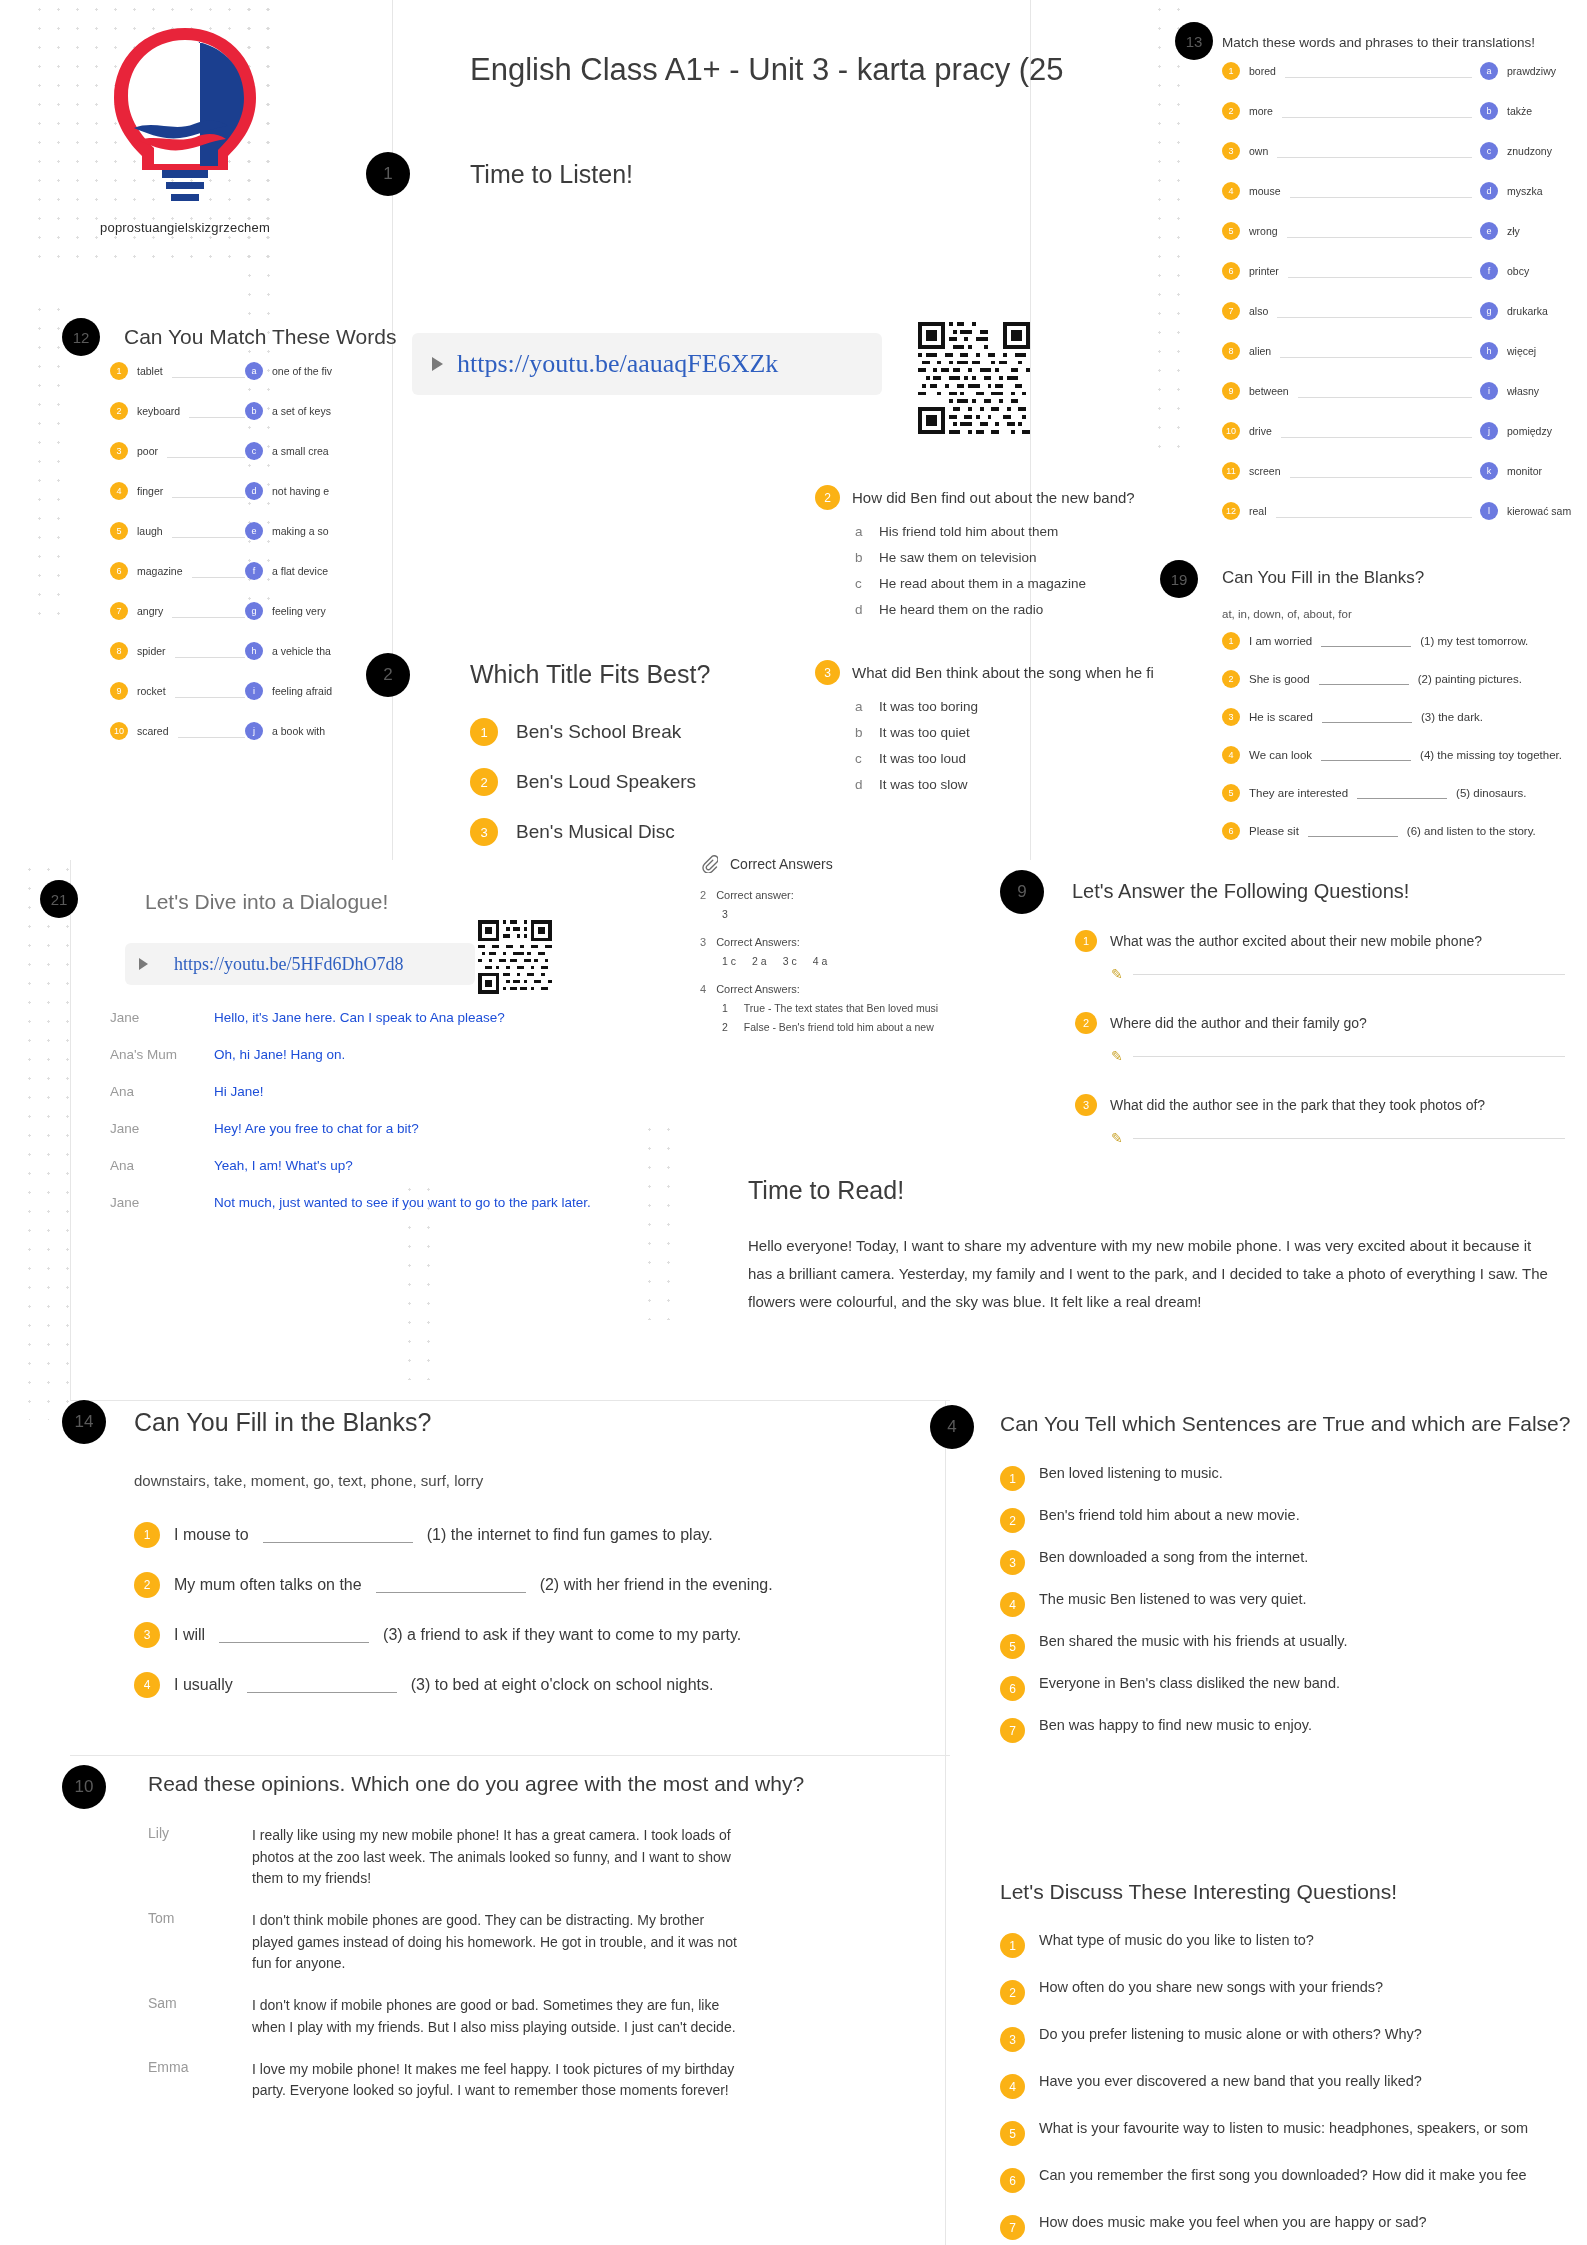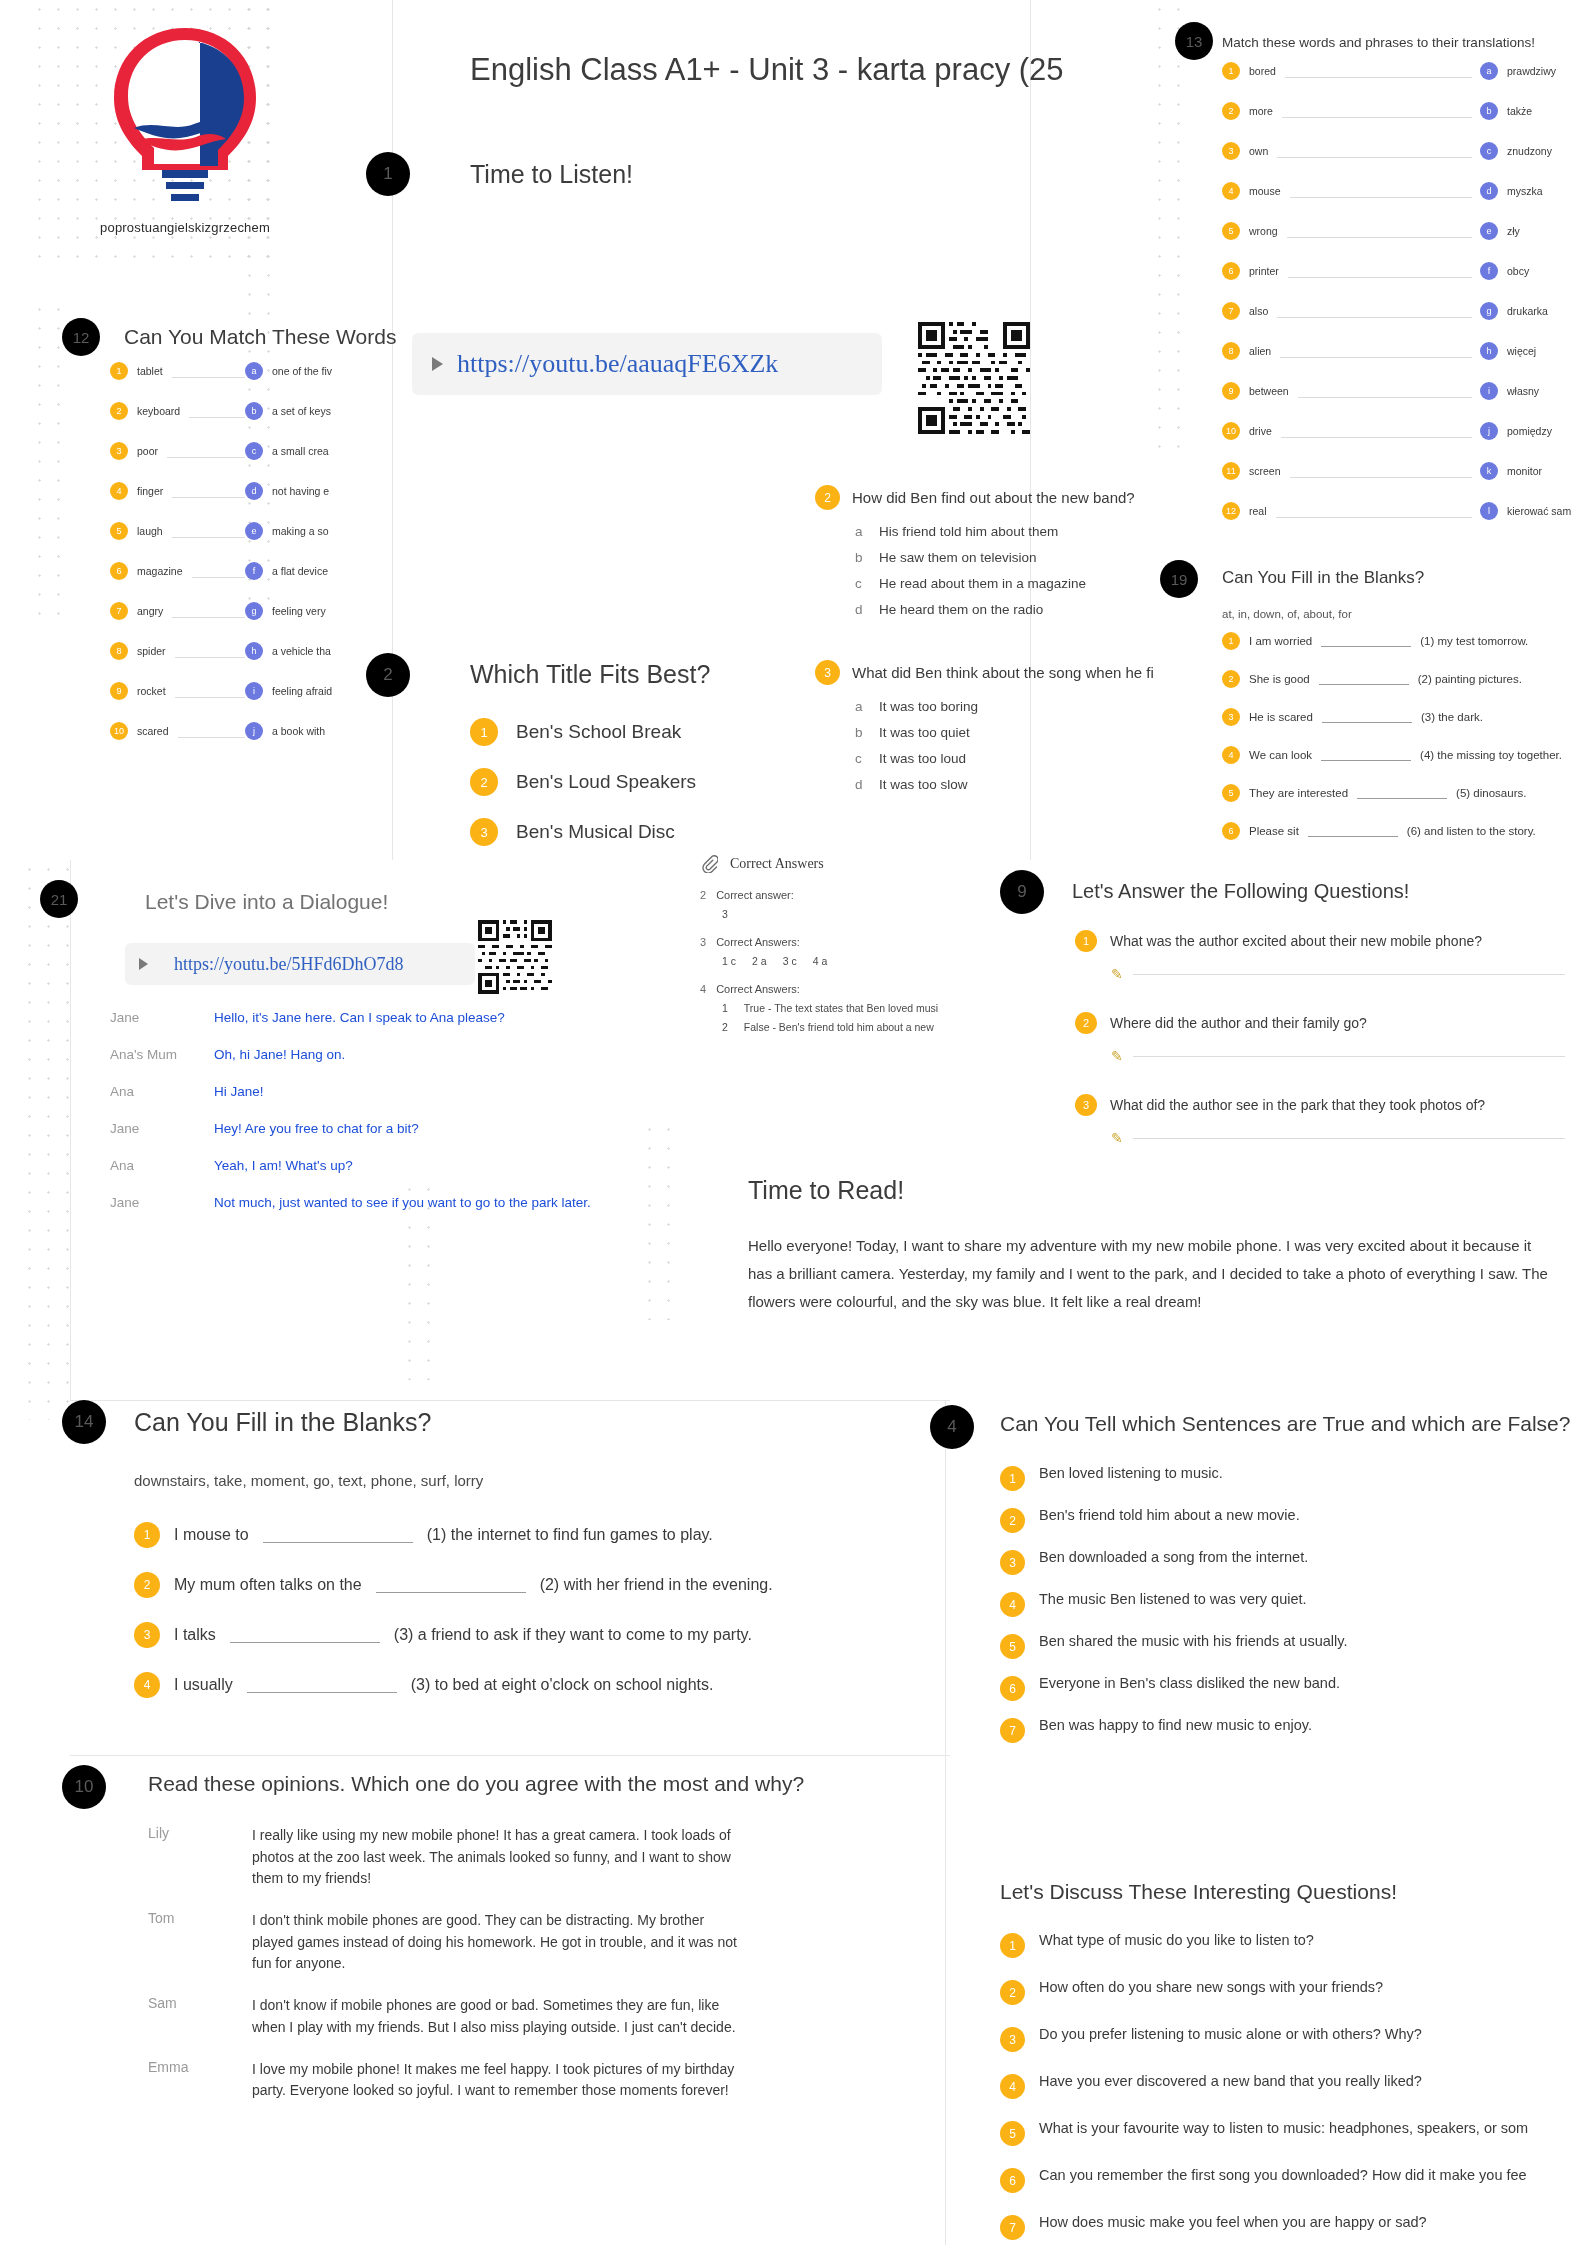--- a/index.html
+++ b/index.html
@@ -739,7 +739,7 @@
   </div>
 
   <div class="ca-box" style="left:700px; top:855px; width:330px;">
-    <div style="display:flex; align-items:center; gap:12px;font-family:Liberation Serif, serif;">
+    <div style="display:flex; align-items:center; gap:12px;">
       <svg width="18" height="18" viewBox="0 0 24 24">
         <path d="M17 7 l-7 7 a3 3 0 1 0 4 4 l8 -8 a5 5 0 1 0 -7 -7 l-9 9 a7 7 0 1 0 10 10 l6 -6" fill="none" stroke="#6c6c6c" stroke-width="1.8" stroke-linecap="round"></path>
       </svg>

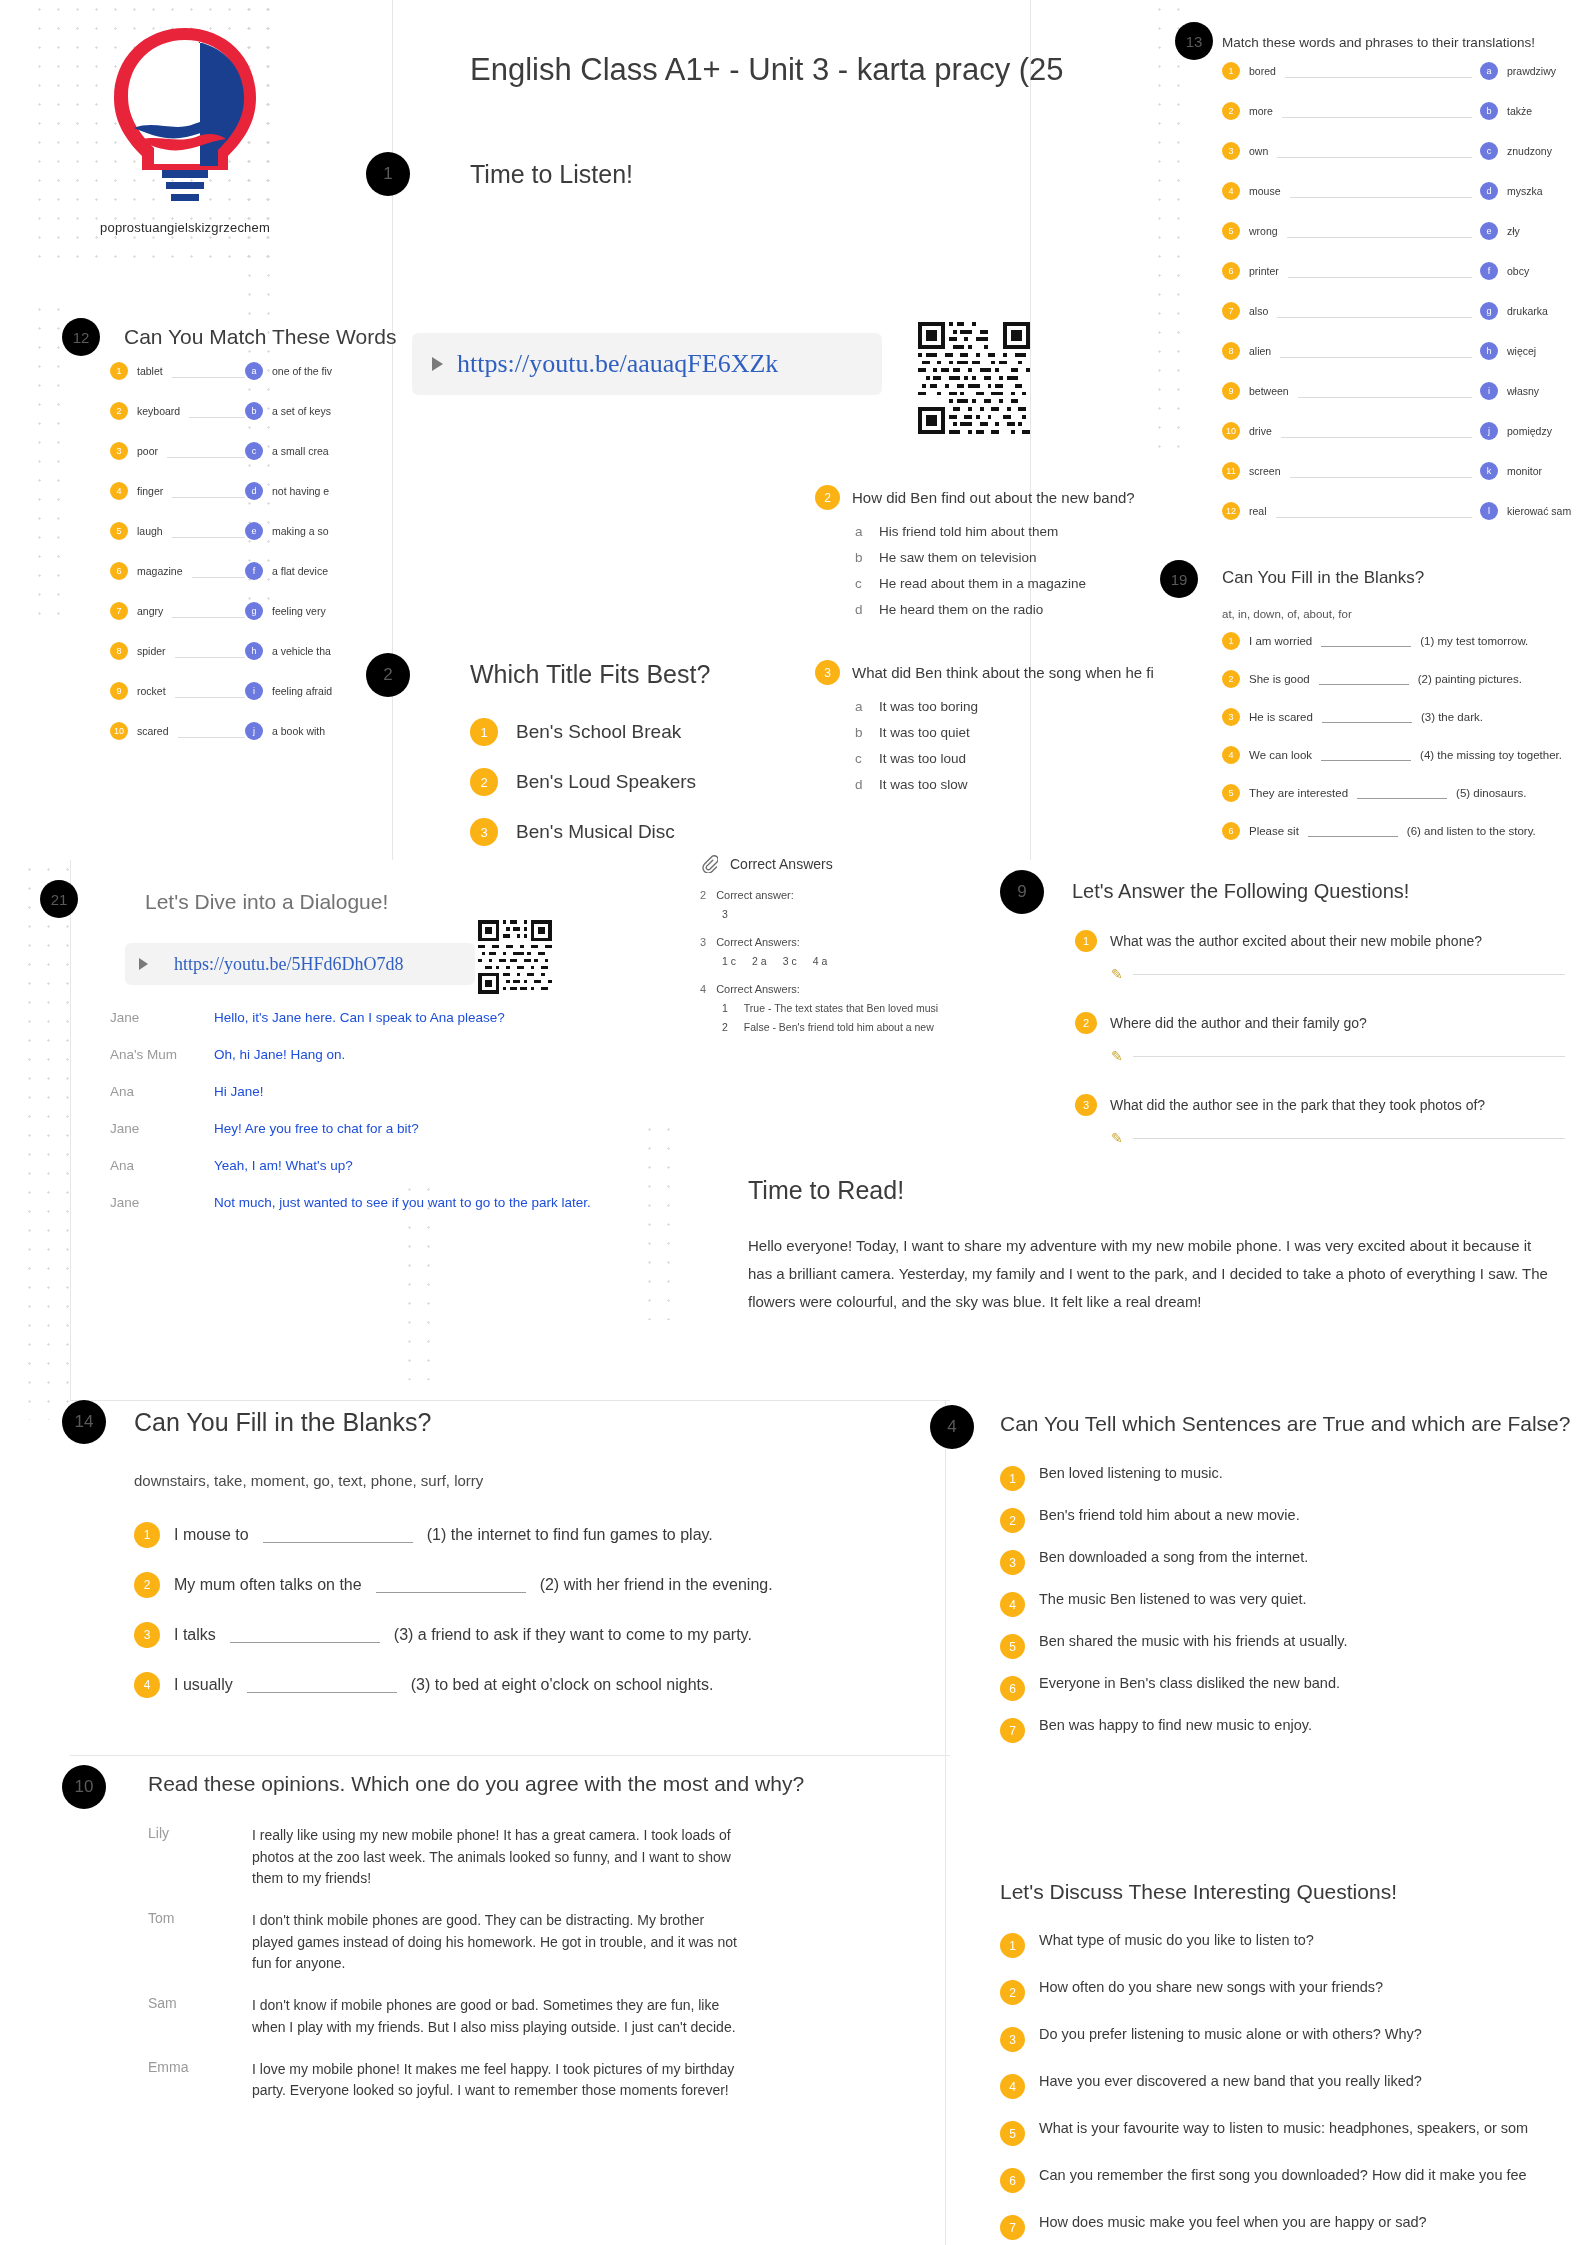--- a/index.html
+++ b/index.html
@@ -838,7 +838,7 @@
     </div>
     <div class="fill-row">
       <span class="circ">3</span>
-      <span>I talks</span>
+      <span>I will</span>
       <span class="blank"></span>
       <span>(3) a friend to ask if they want to come to my party.</span>
     </div>

